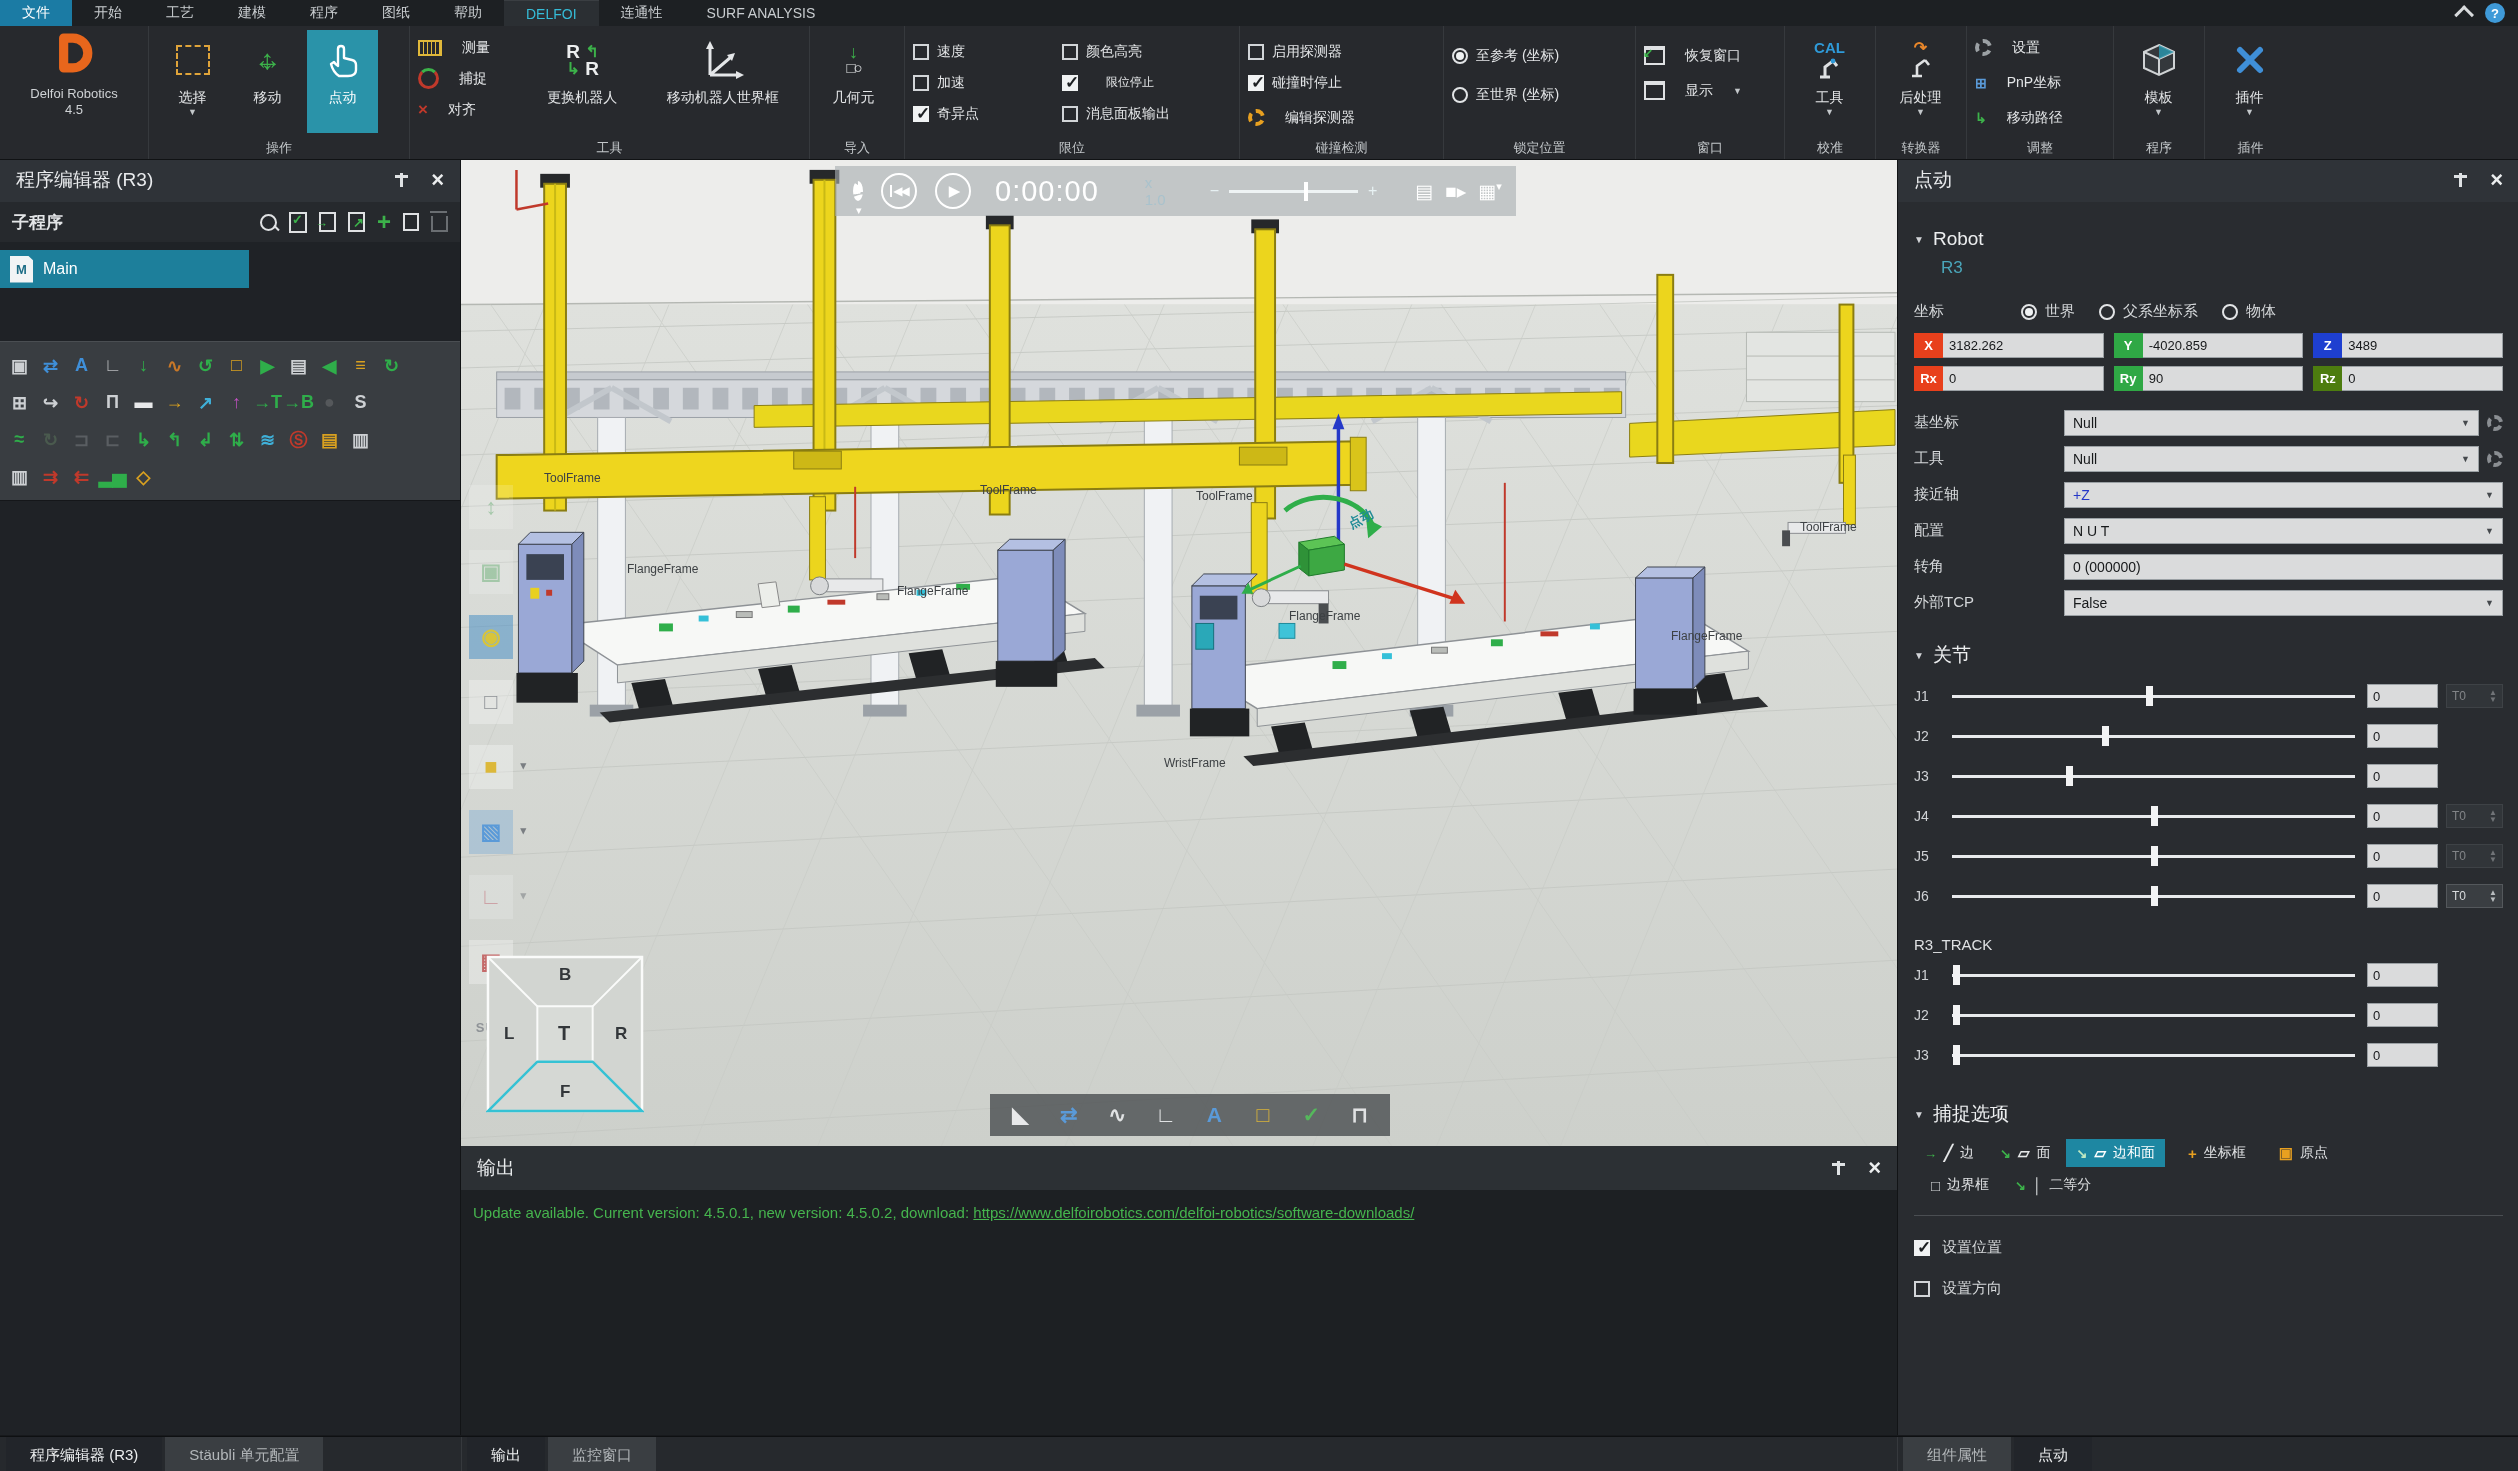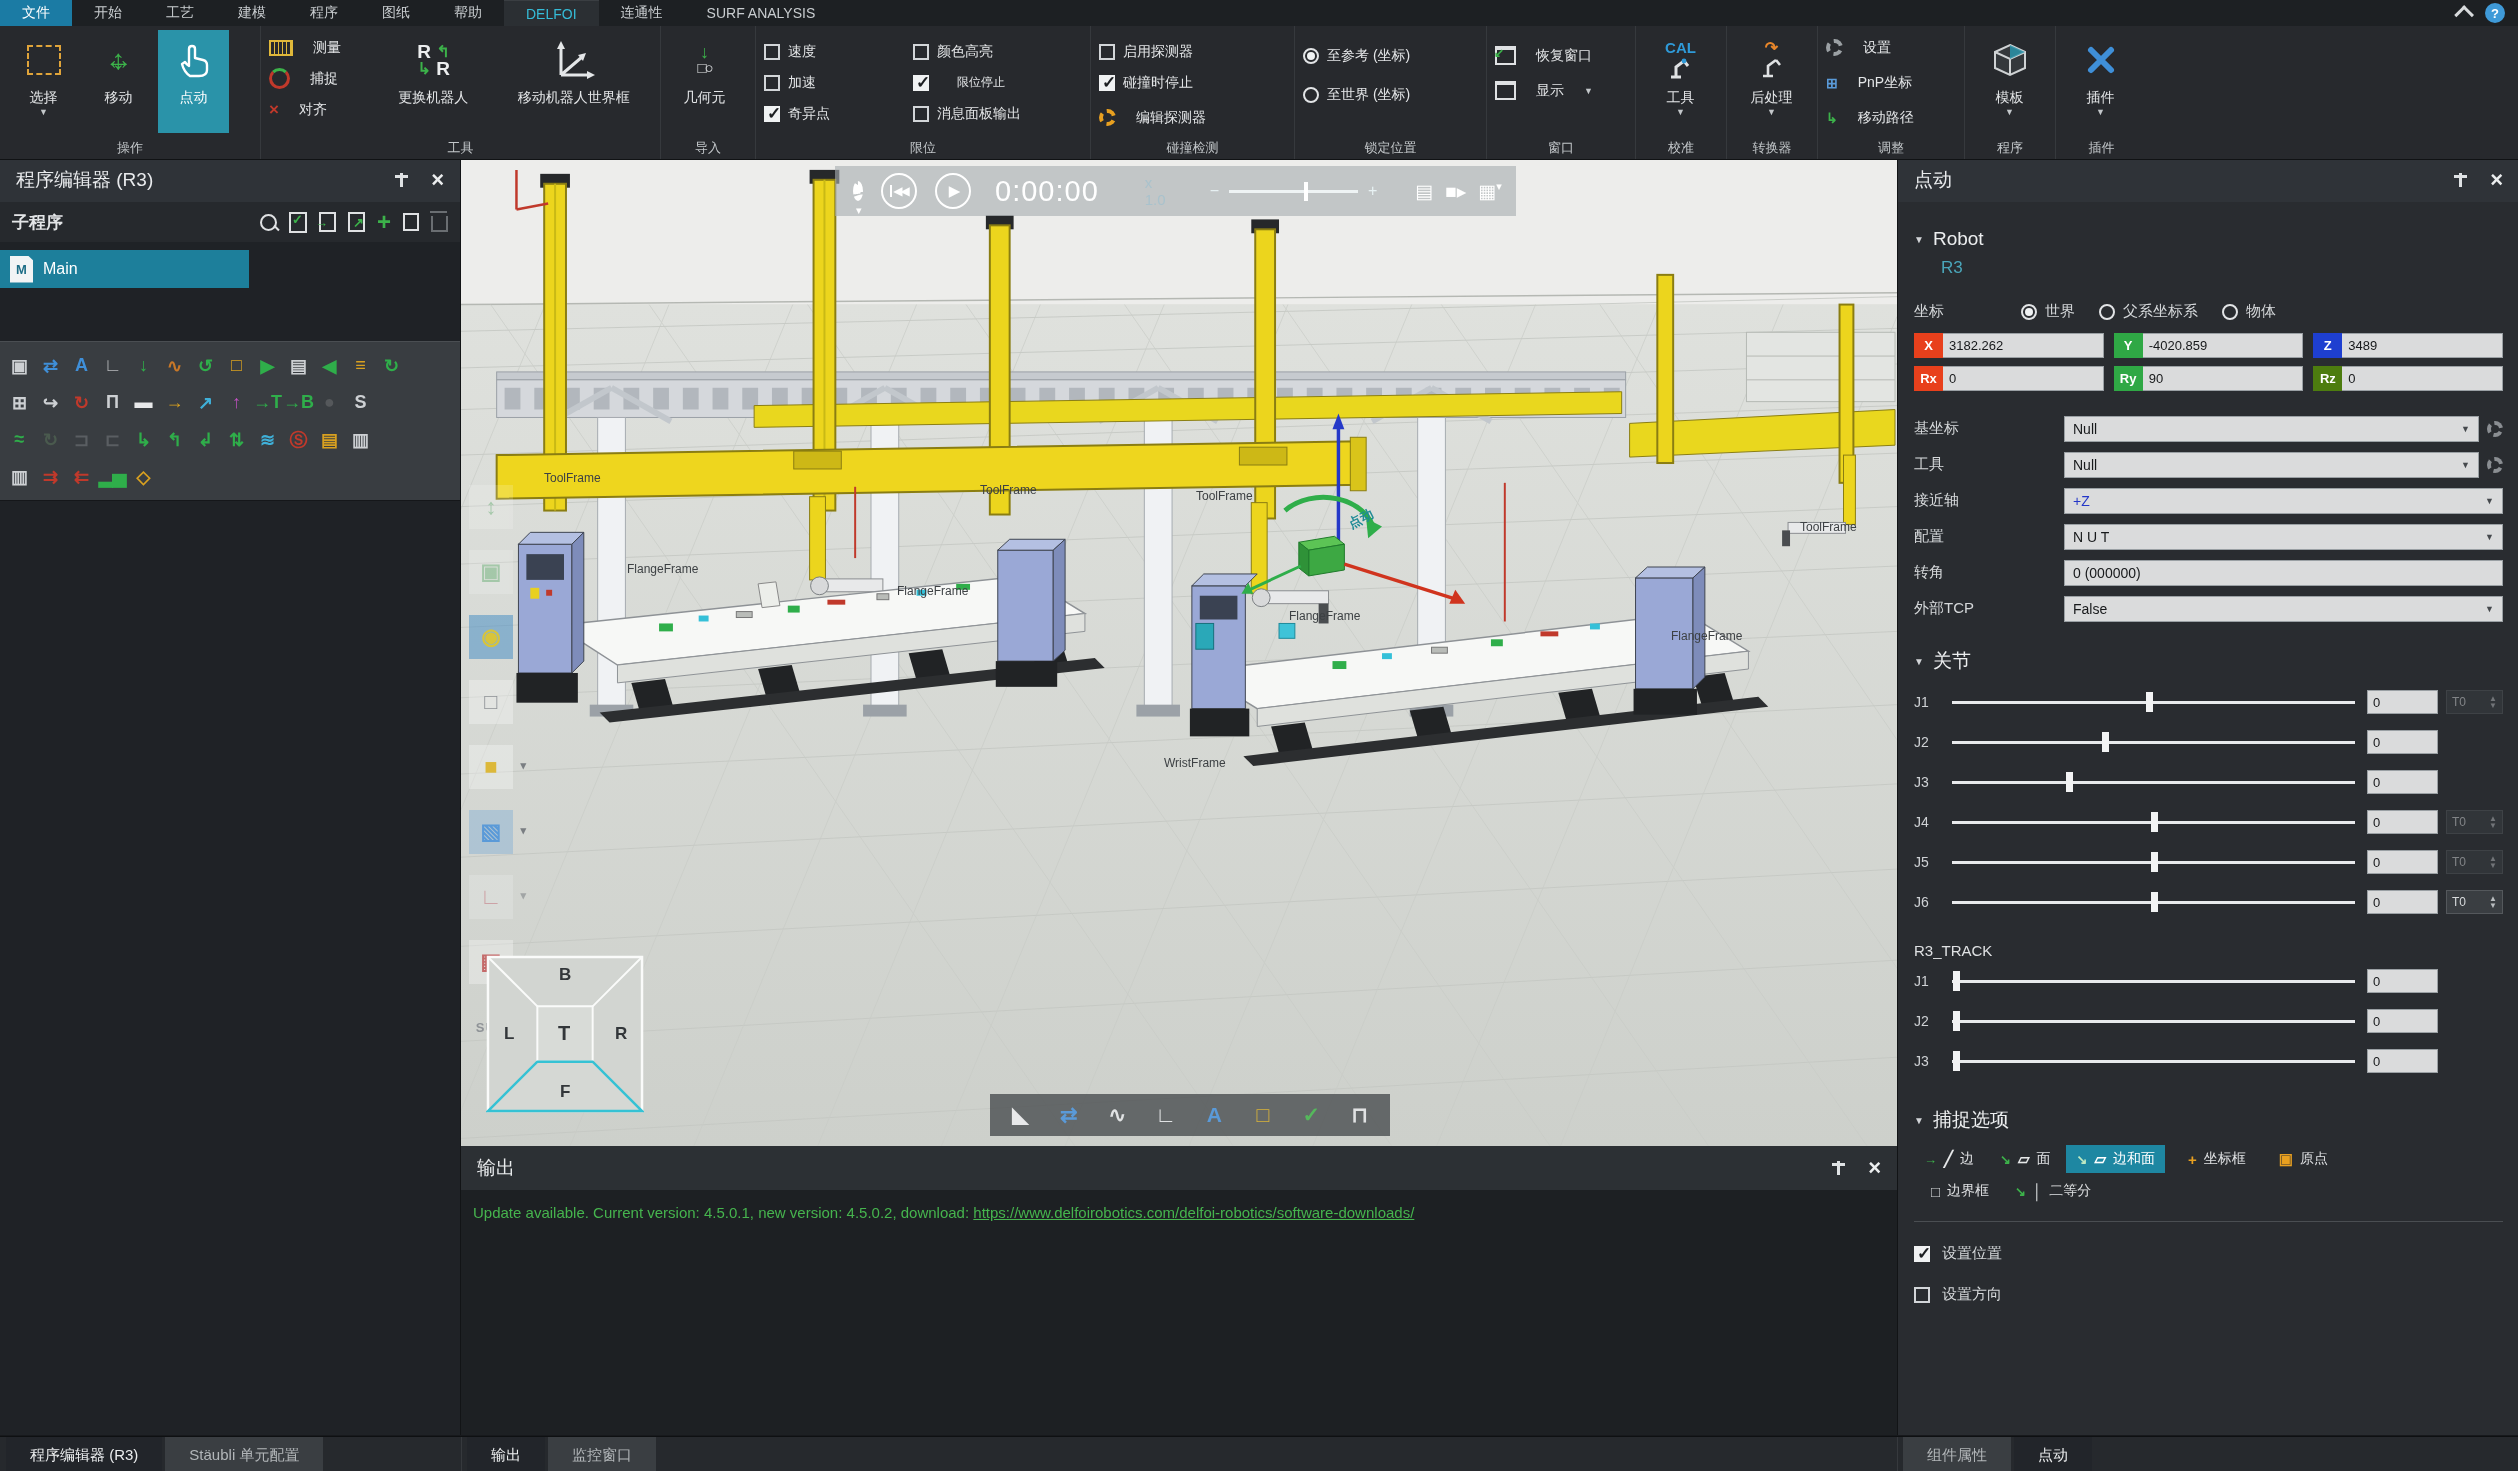--- a/index.html
+++ b/index.html
@@ -240,6 +240,15 @@
 
   <div class="ribbon">
 
+    <div class="rgroup logo-cell">
+      <svg class="i-logo-d" viewBox="0 0 40 40">
+        <path d="M11 7 v26 M11 7 h8 a13 13 0 0 1 0 26 h-8" stroke="#e8661c" stroke-width="8" fill="none" stroke-linecap="round"></path>
+      </svg>
+      <div class="logo-caption">
+        <div>Delfoi Robotics</div>
+        <div>4.5</div>
+      </div>
+    </div>
 
     <div class="rgroup" style="width:261px;">
       <div class="rbig">

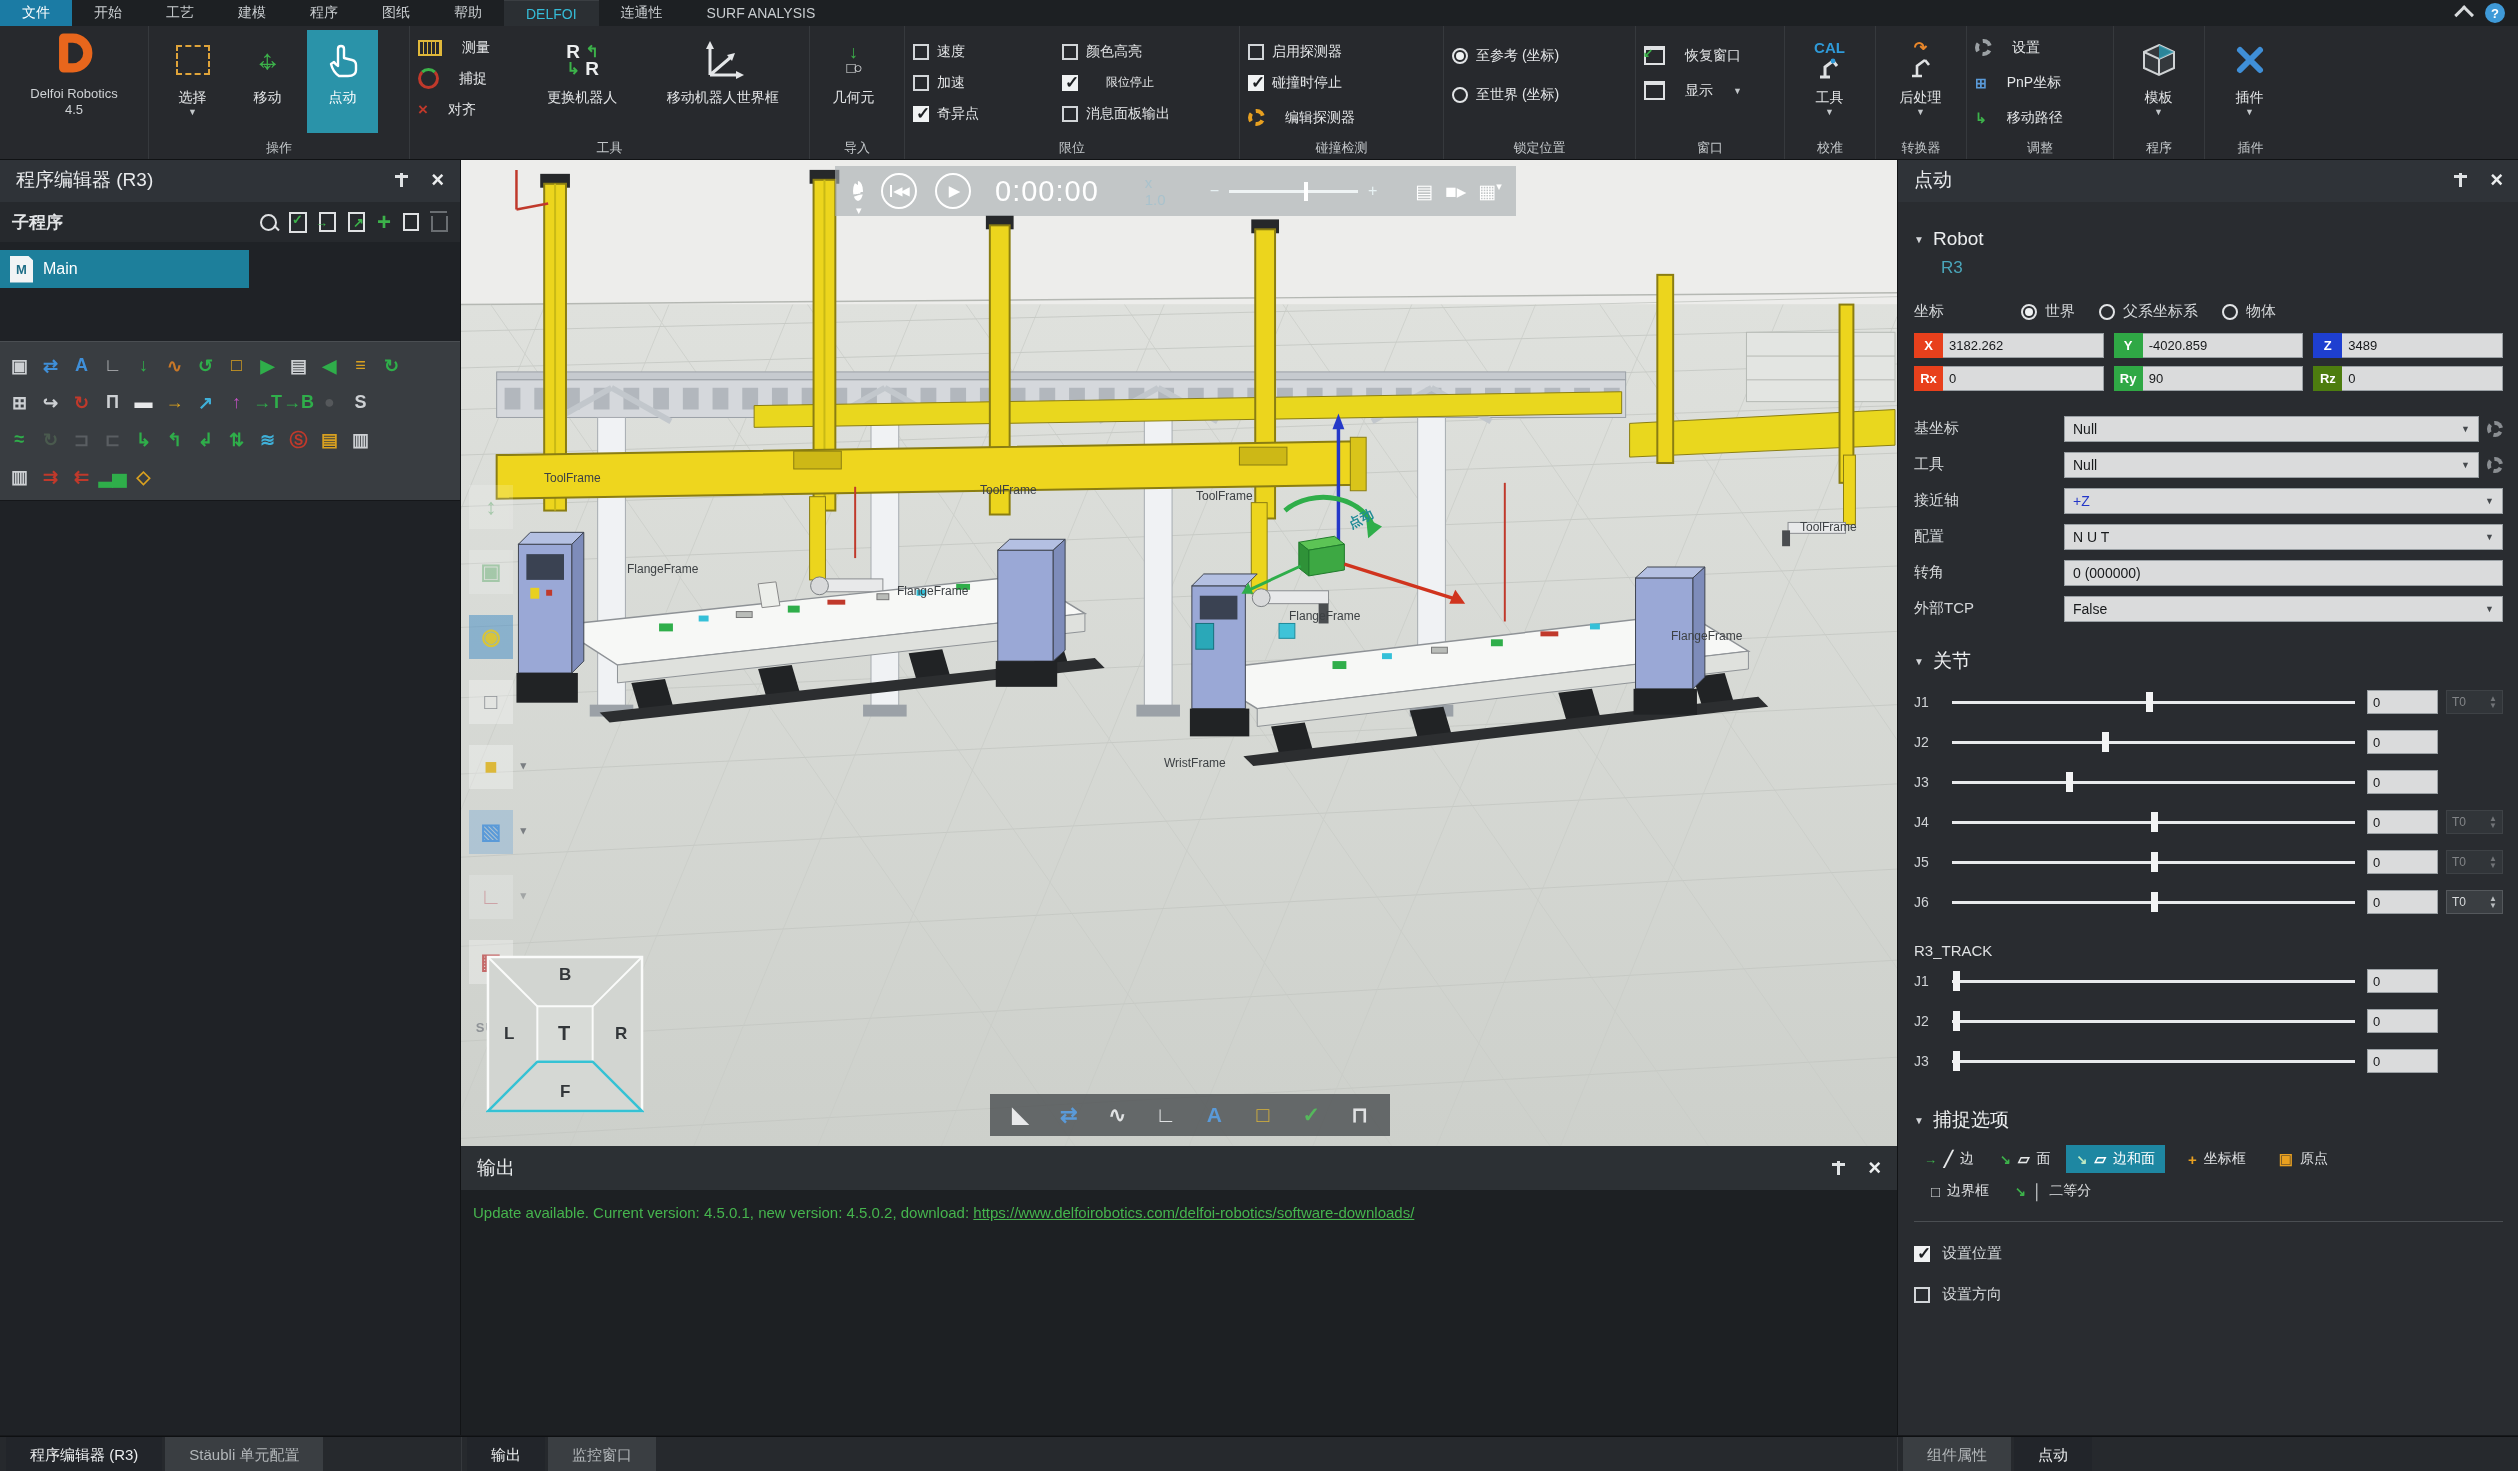--- a/index.html
+++ b/index.html
@@ -973,7 +973,7 @@
           </div>
         </div>
 
-      <div style="margin-top:24px;">
+      <div style="margin-top:18px;">
 
           <div class="frow has-gear">
             <span class="flabel">基坐标</span>

